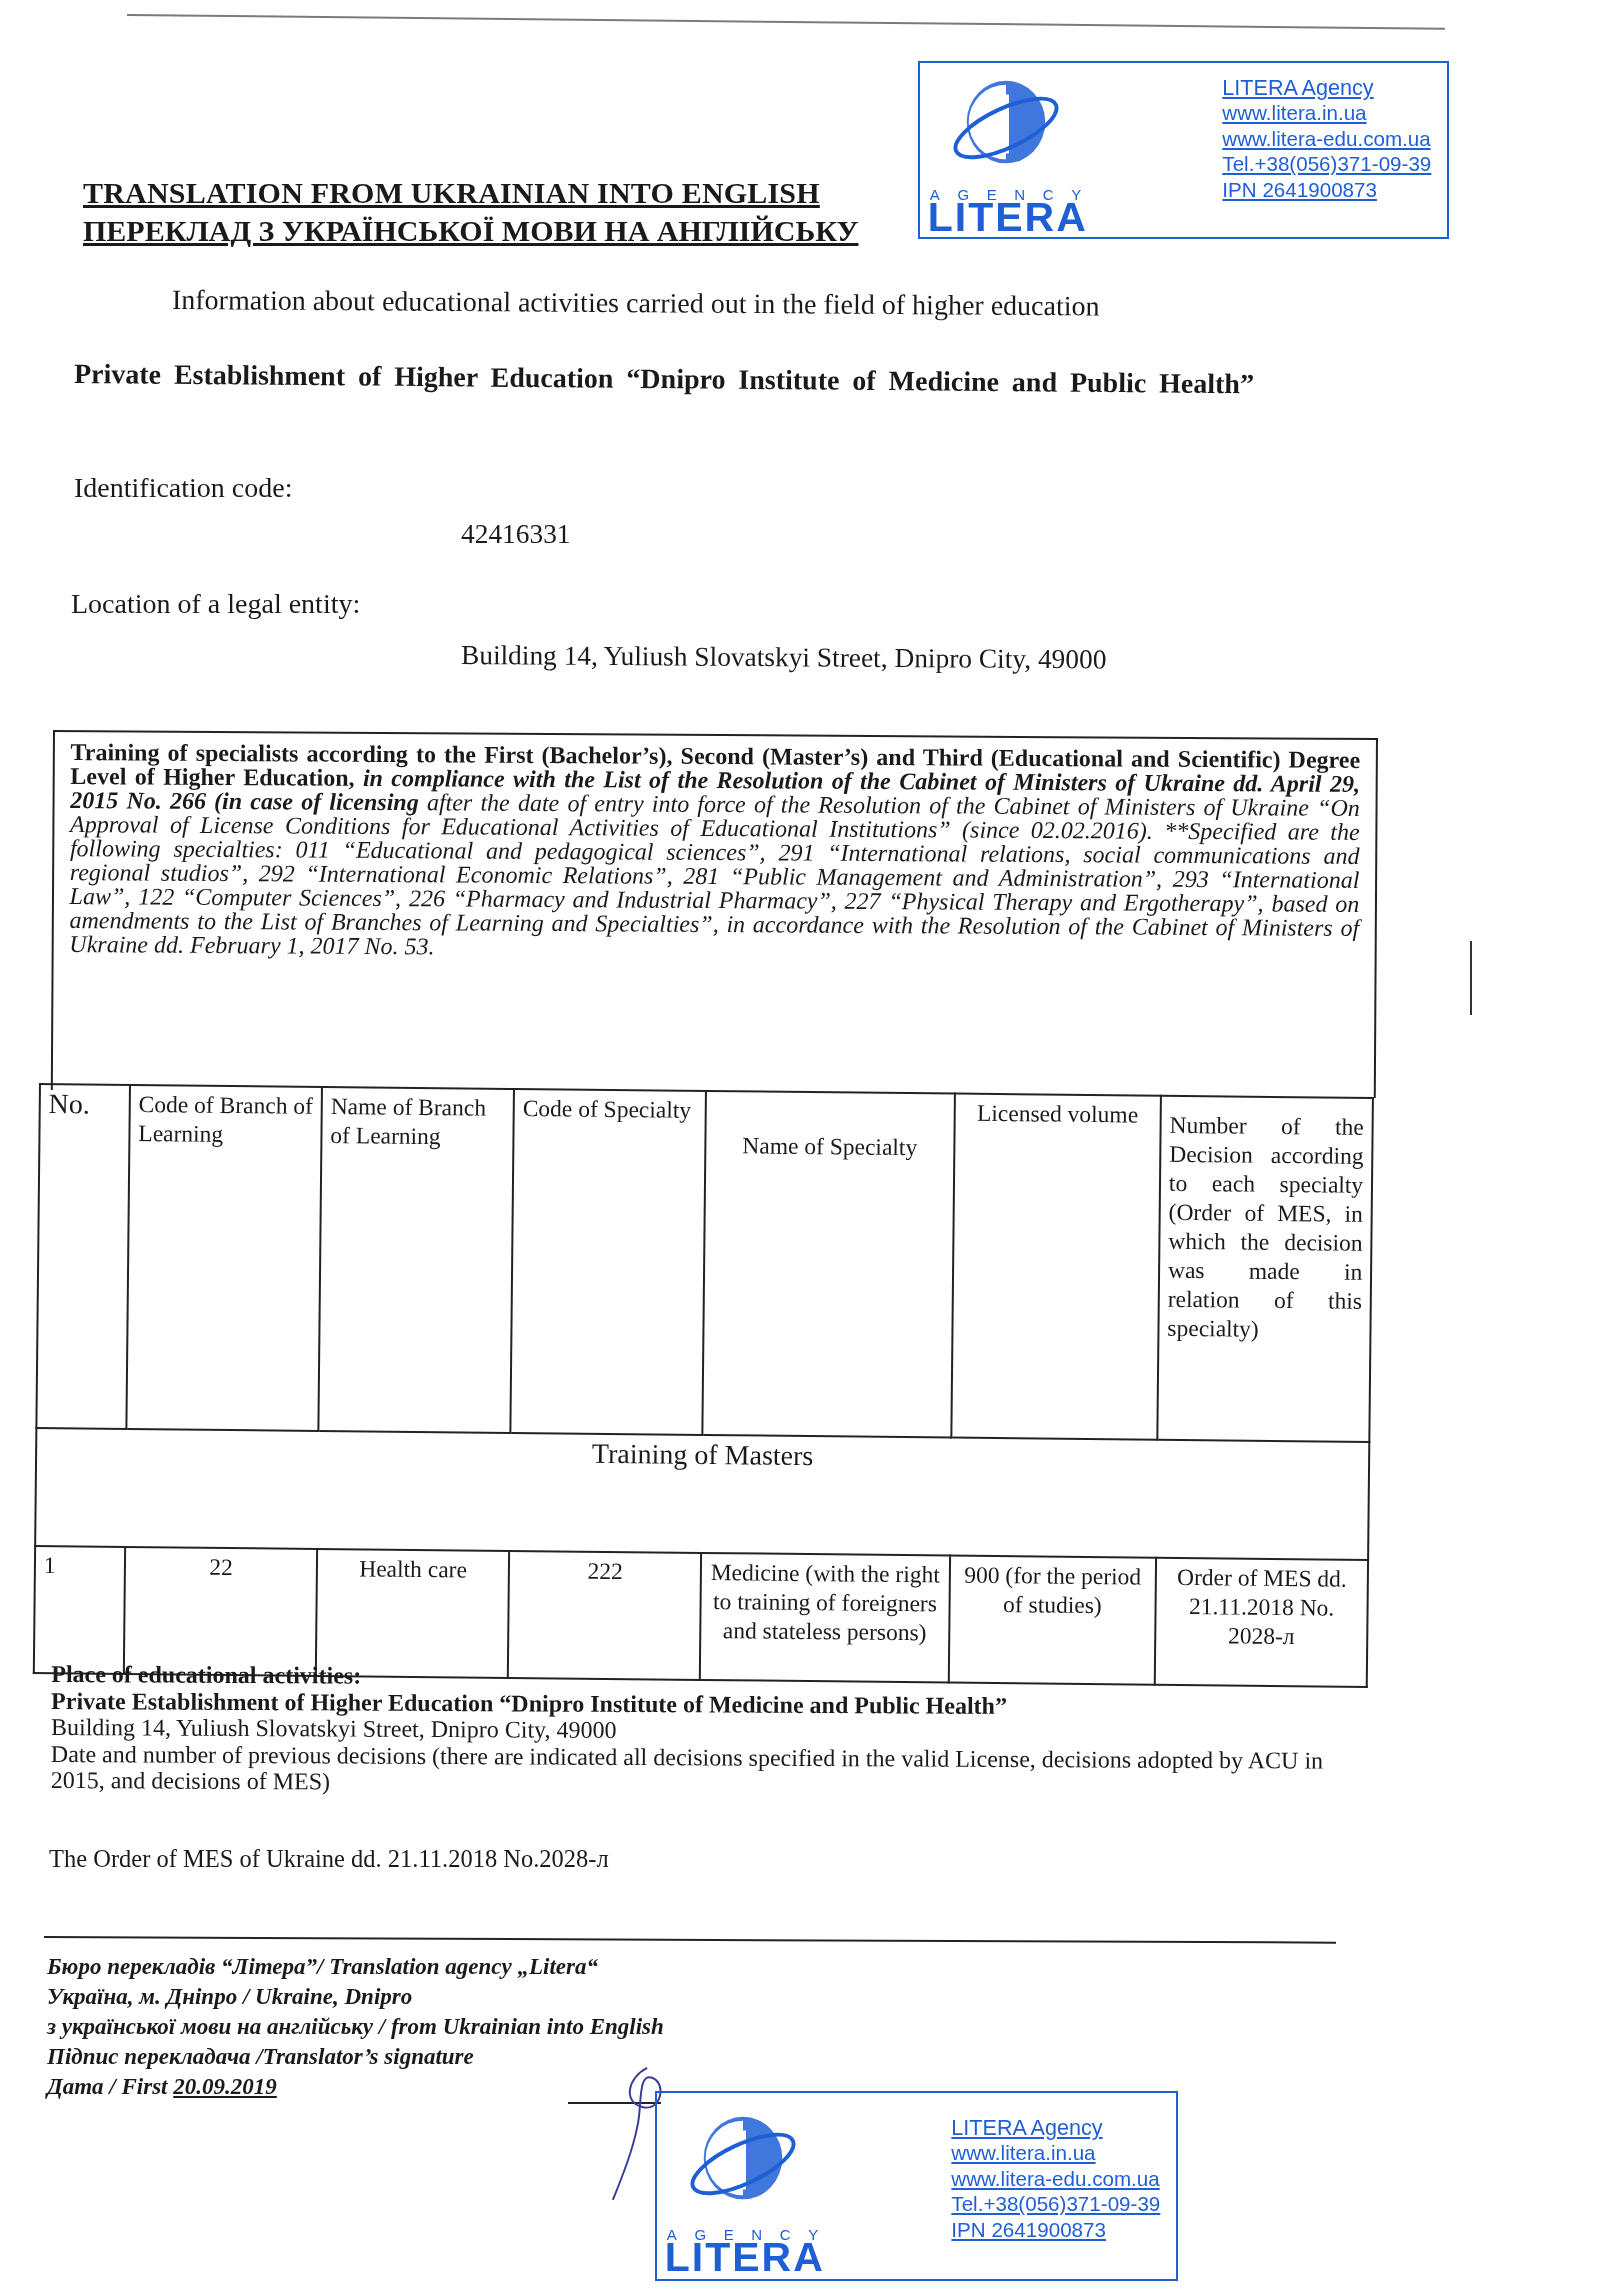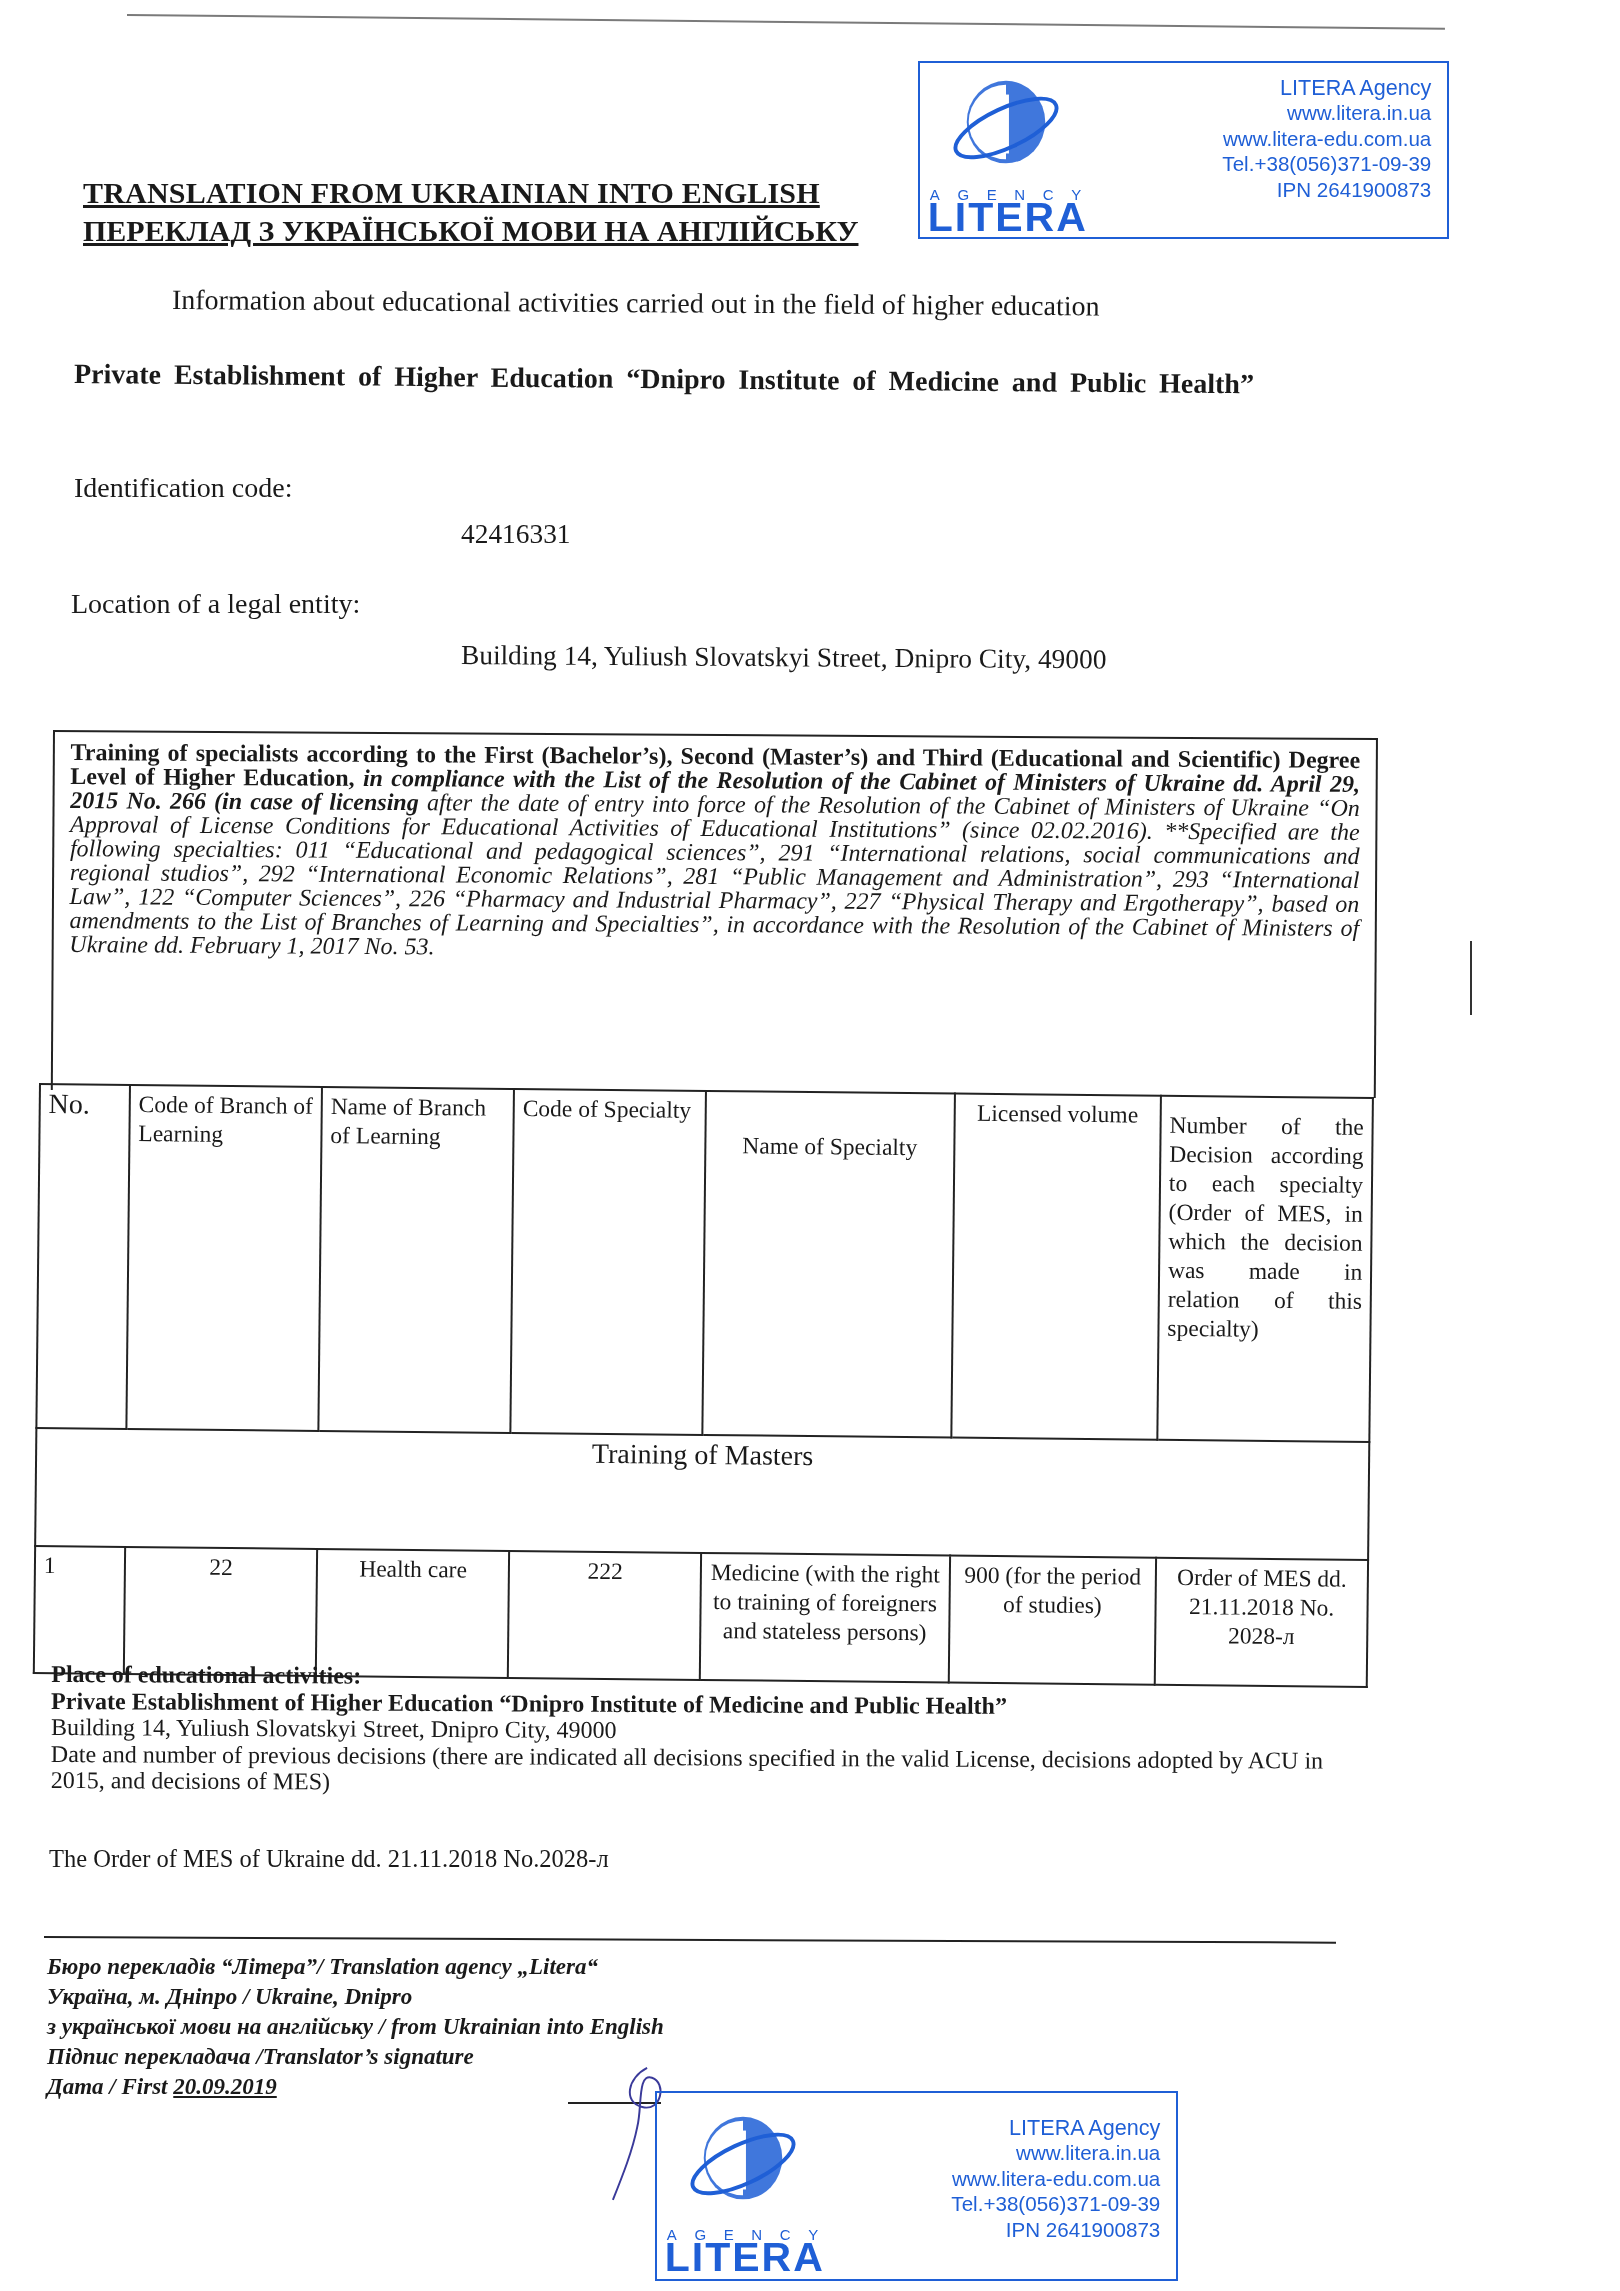--- a/index.html
+++ b/index.html
@@ -16,7 +16,7 @@
   .stamp .logo { position: absolute; left: 27.4px; top: 7.8px; width: 118px; height: 108px; }
   .stamp .agency-letters { position: absolute; left: 9.8px; top: 123px; font-size: 15px; letter-spacing: 17.6px; }
   .stamp .brand { position: absolute; left: 7.8px; top: 131px; font-size: 41px; font-weight: bold; letter-spacing: 2px; }
-  .stamp .lines { position: absolute; right: 15.7px; top: 11.8px; text-align: right; font-size: 20.6px; line-height: 25.5px; }
+  .stamp .lines { position: absolute; right: 15.7px; top: 11.8px; font-size: 20.6px; line-height: 25.5px; text-decoration: underline; }
   .stamp .lines .l0 { font-size: 21.6px; }
 
   .hdr1 { left: 83px; top: 176px; font-size: 30px; font-weight: bold; letter-spacing: 0.2px; text-decoration: underline; }

